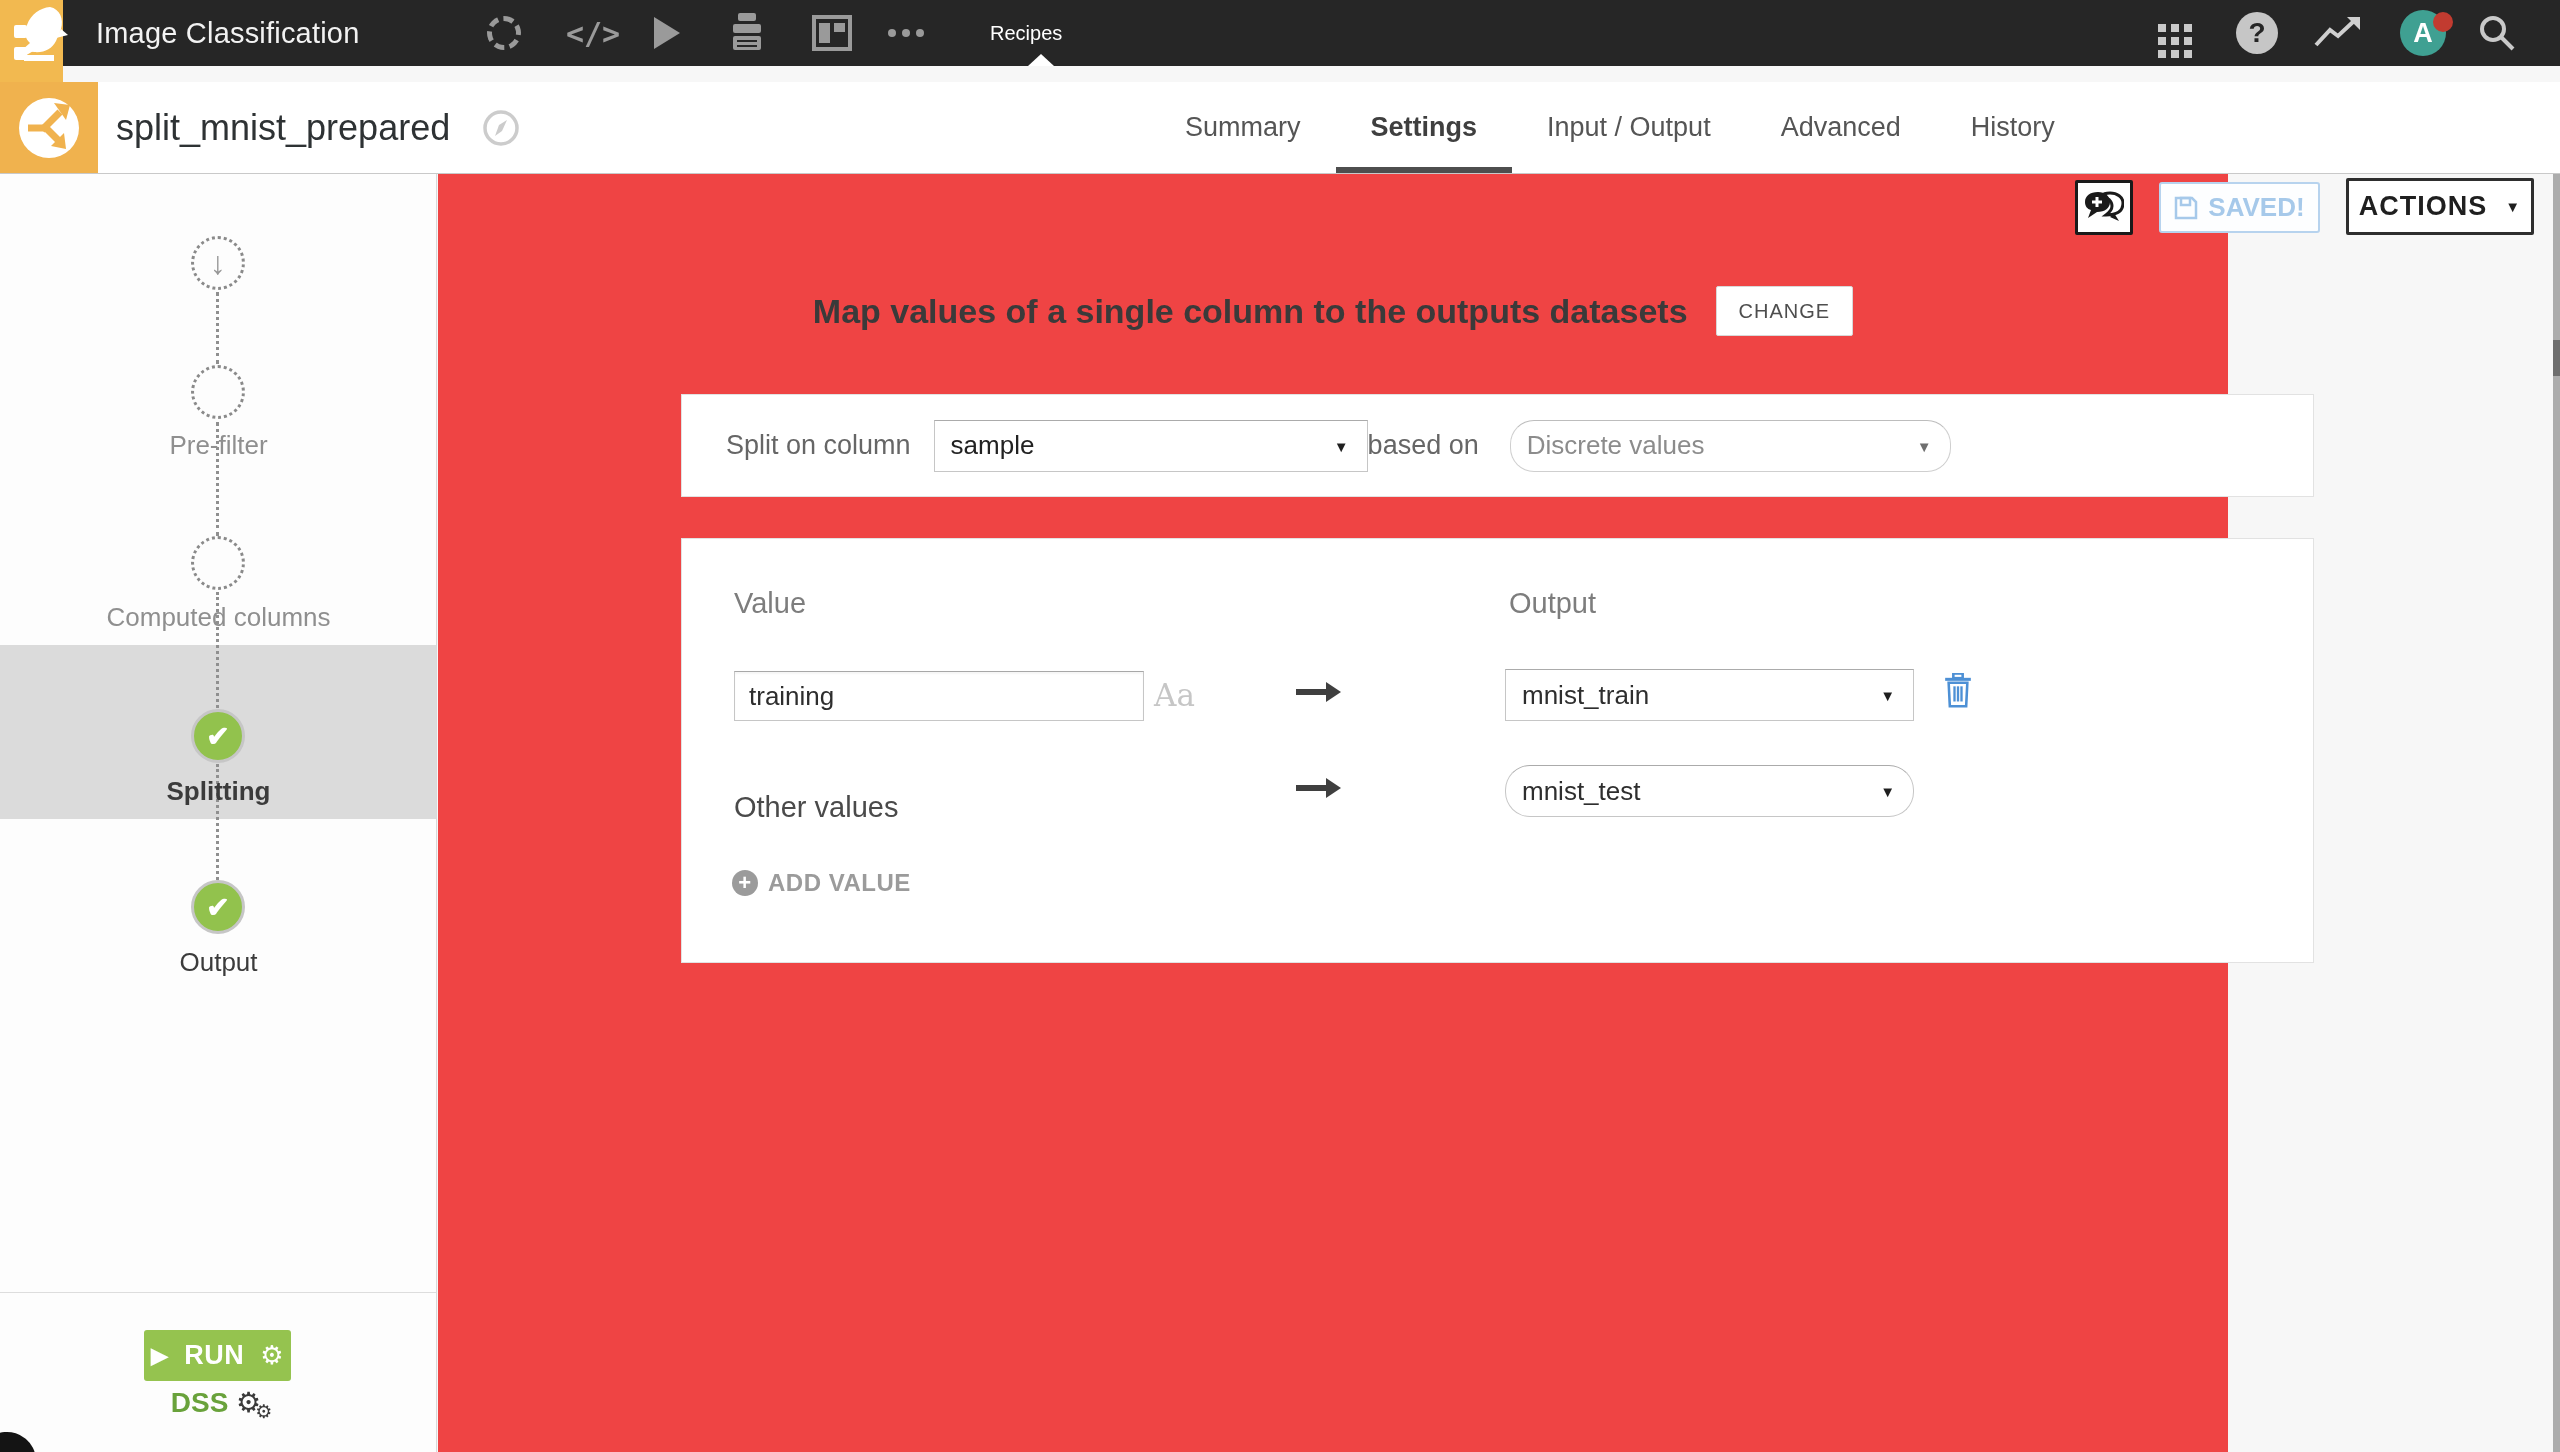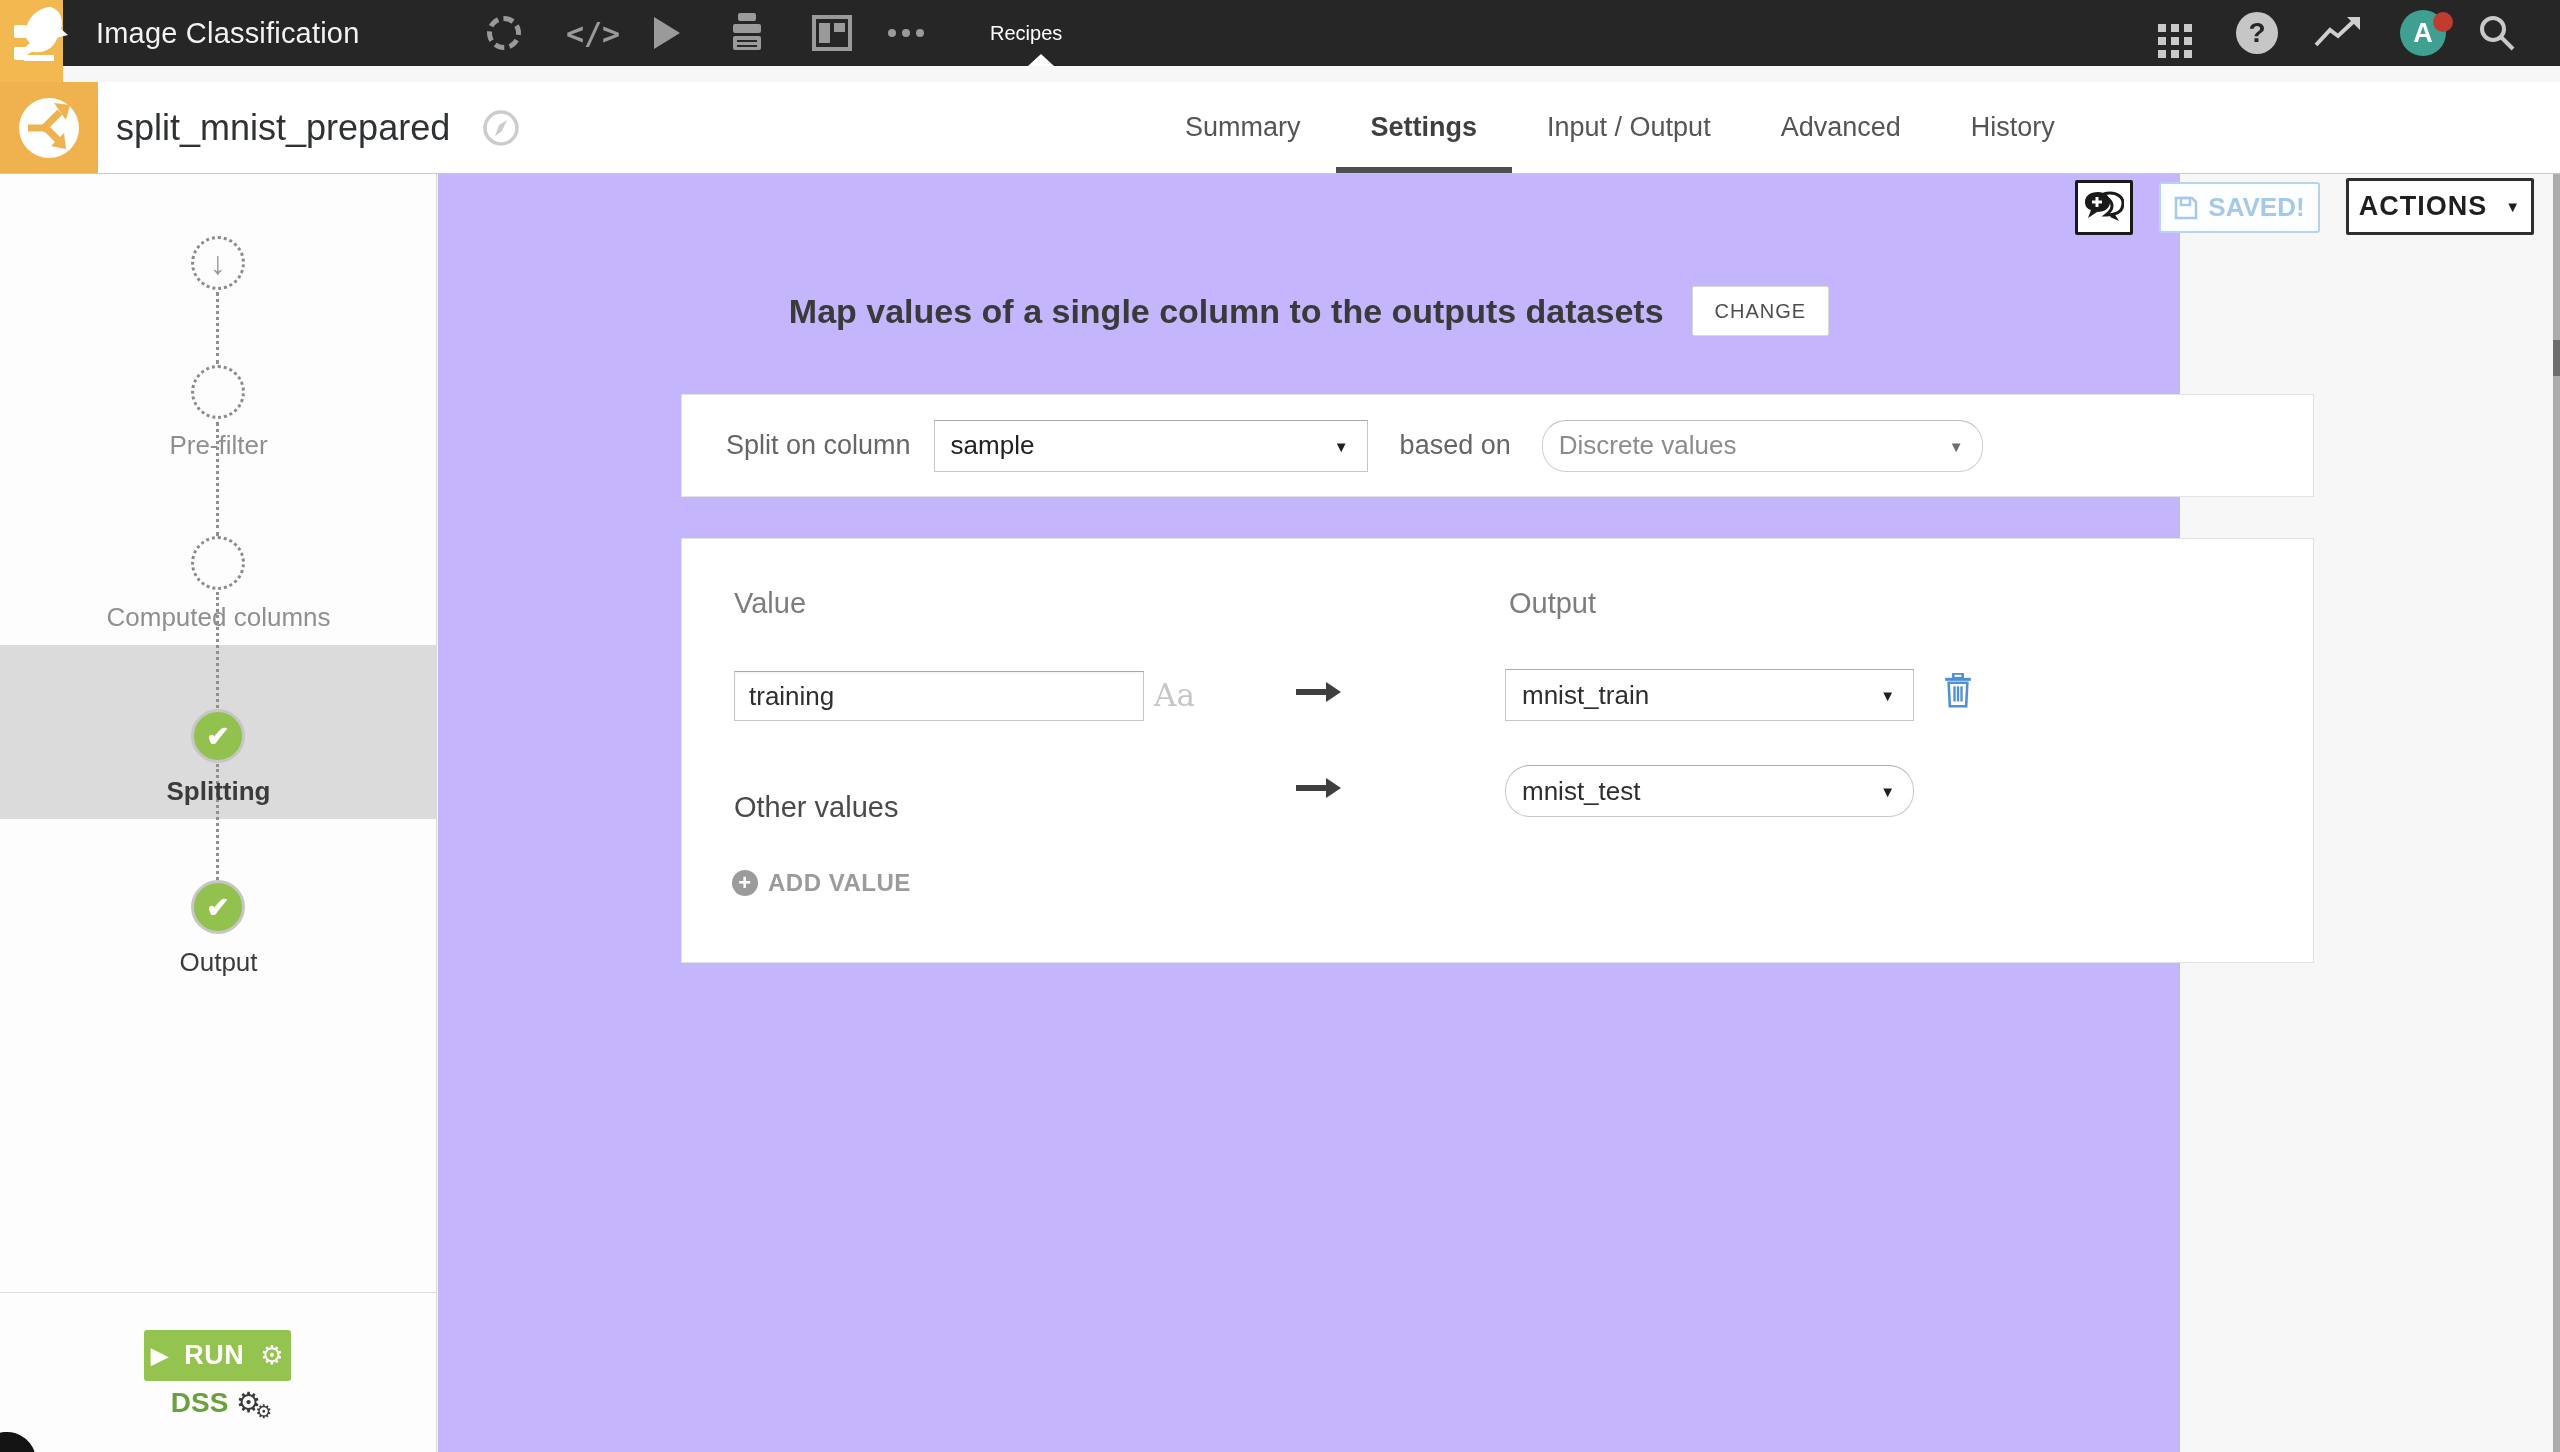--- a/index.html
+++ b/index.html
@@ -81,7 +81,7 @@
   .engine-line .gears .g2 { font-size:19px; vertical-align:-6px; }
 
   
-  .main { position:absolute; left:438px; top:174px; width:1742px; height:1278px; background:#c4b5fd; }
+  .main { position:absolute; left:438px; top:174px; width:1742px; height:1278px; background:#ef4444;padding-left:48px; }
   .heading-row { position:absolute; left:0; top:112px; width:100%; display:flex; align-items:center; justify-content:center; gap:28px; }
   .page-heading { font-size:34px; font-weight:bold; color:#3A3A3A; white-space:nowrap; }
   .change-btn { height:48px; padding:0 22px; background:#FFFFFF; border:1px solid #D8D8D8; border-radius:2px;

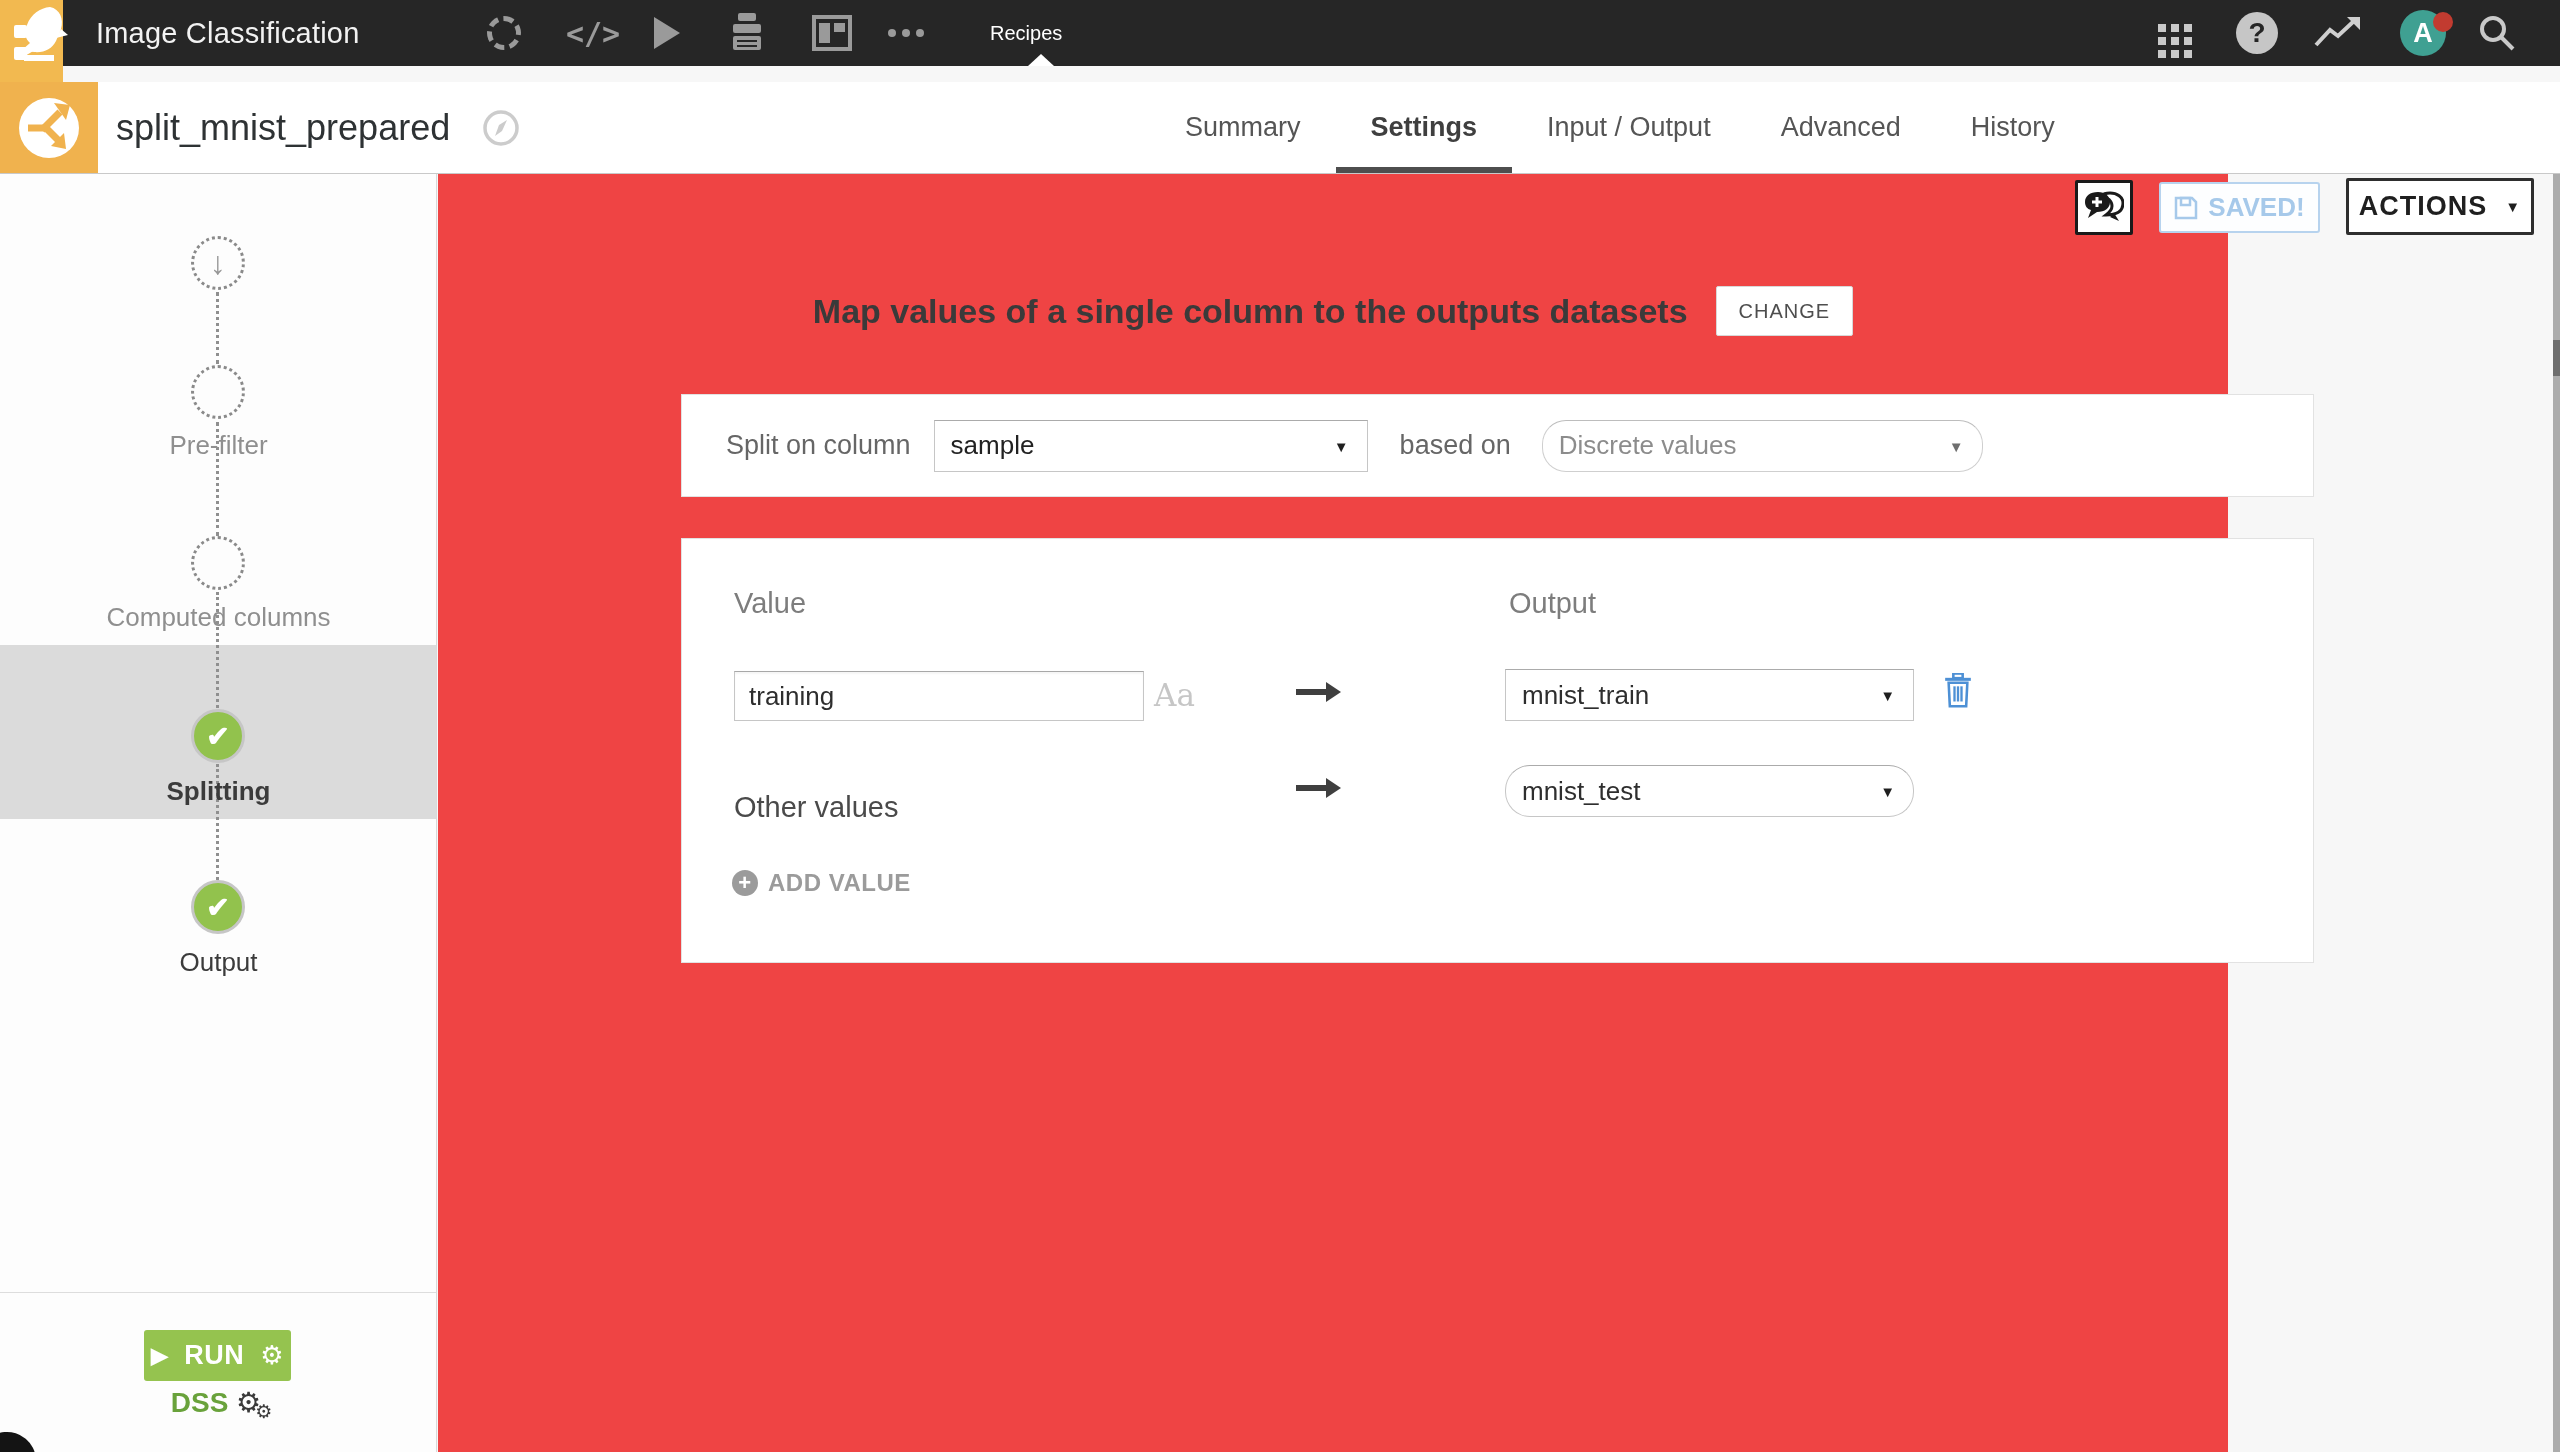--- a/index.html
+++ b/index.html
@@ -99,7 +99,7 @@
   .sel.muted .caret { color:#6F6F6F; }
   .sel-sample { width:434px; margin-left:23px; font-weight:normal; color:#222; }
   .sel-based  { width:441px; margin-left:31px;border-radius:24px; }
-  .lbl-basedon { margin-left:32px; }
+  .lbl-basedon { }
 
   .col-header { position:absolute; top:48px; font-size:29px; color:#7D7D7D; }
   .txt-input { position:absolute; left:52px; top:132px; width:410px; height:50px; box-sizing:border-box;

